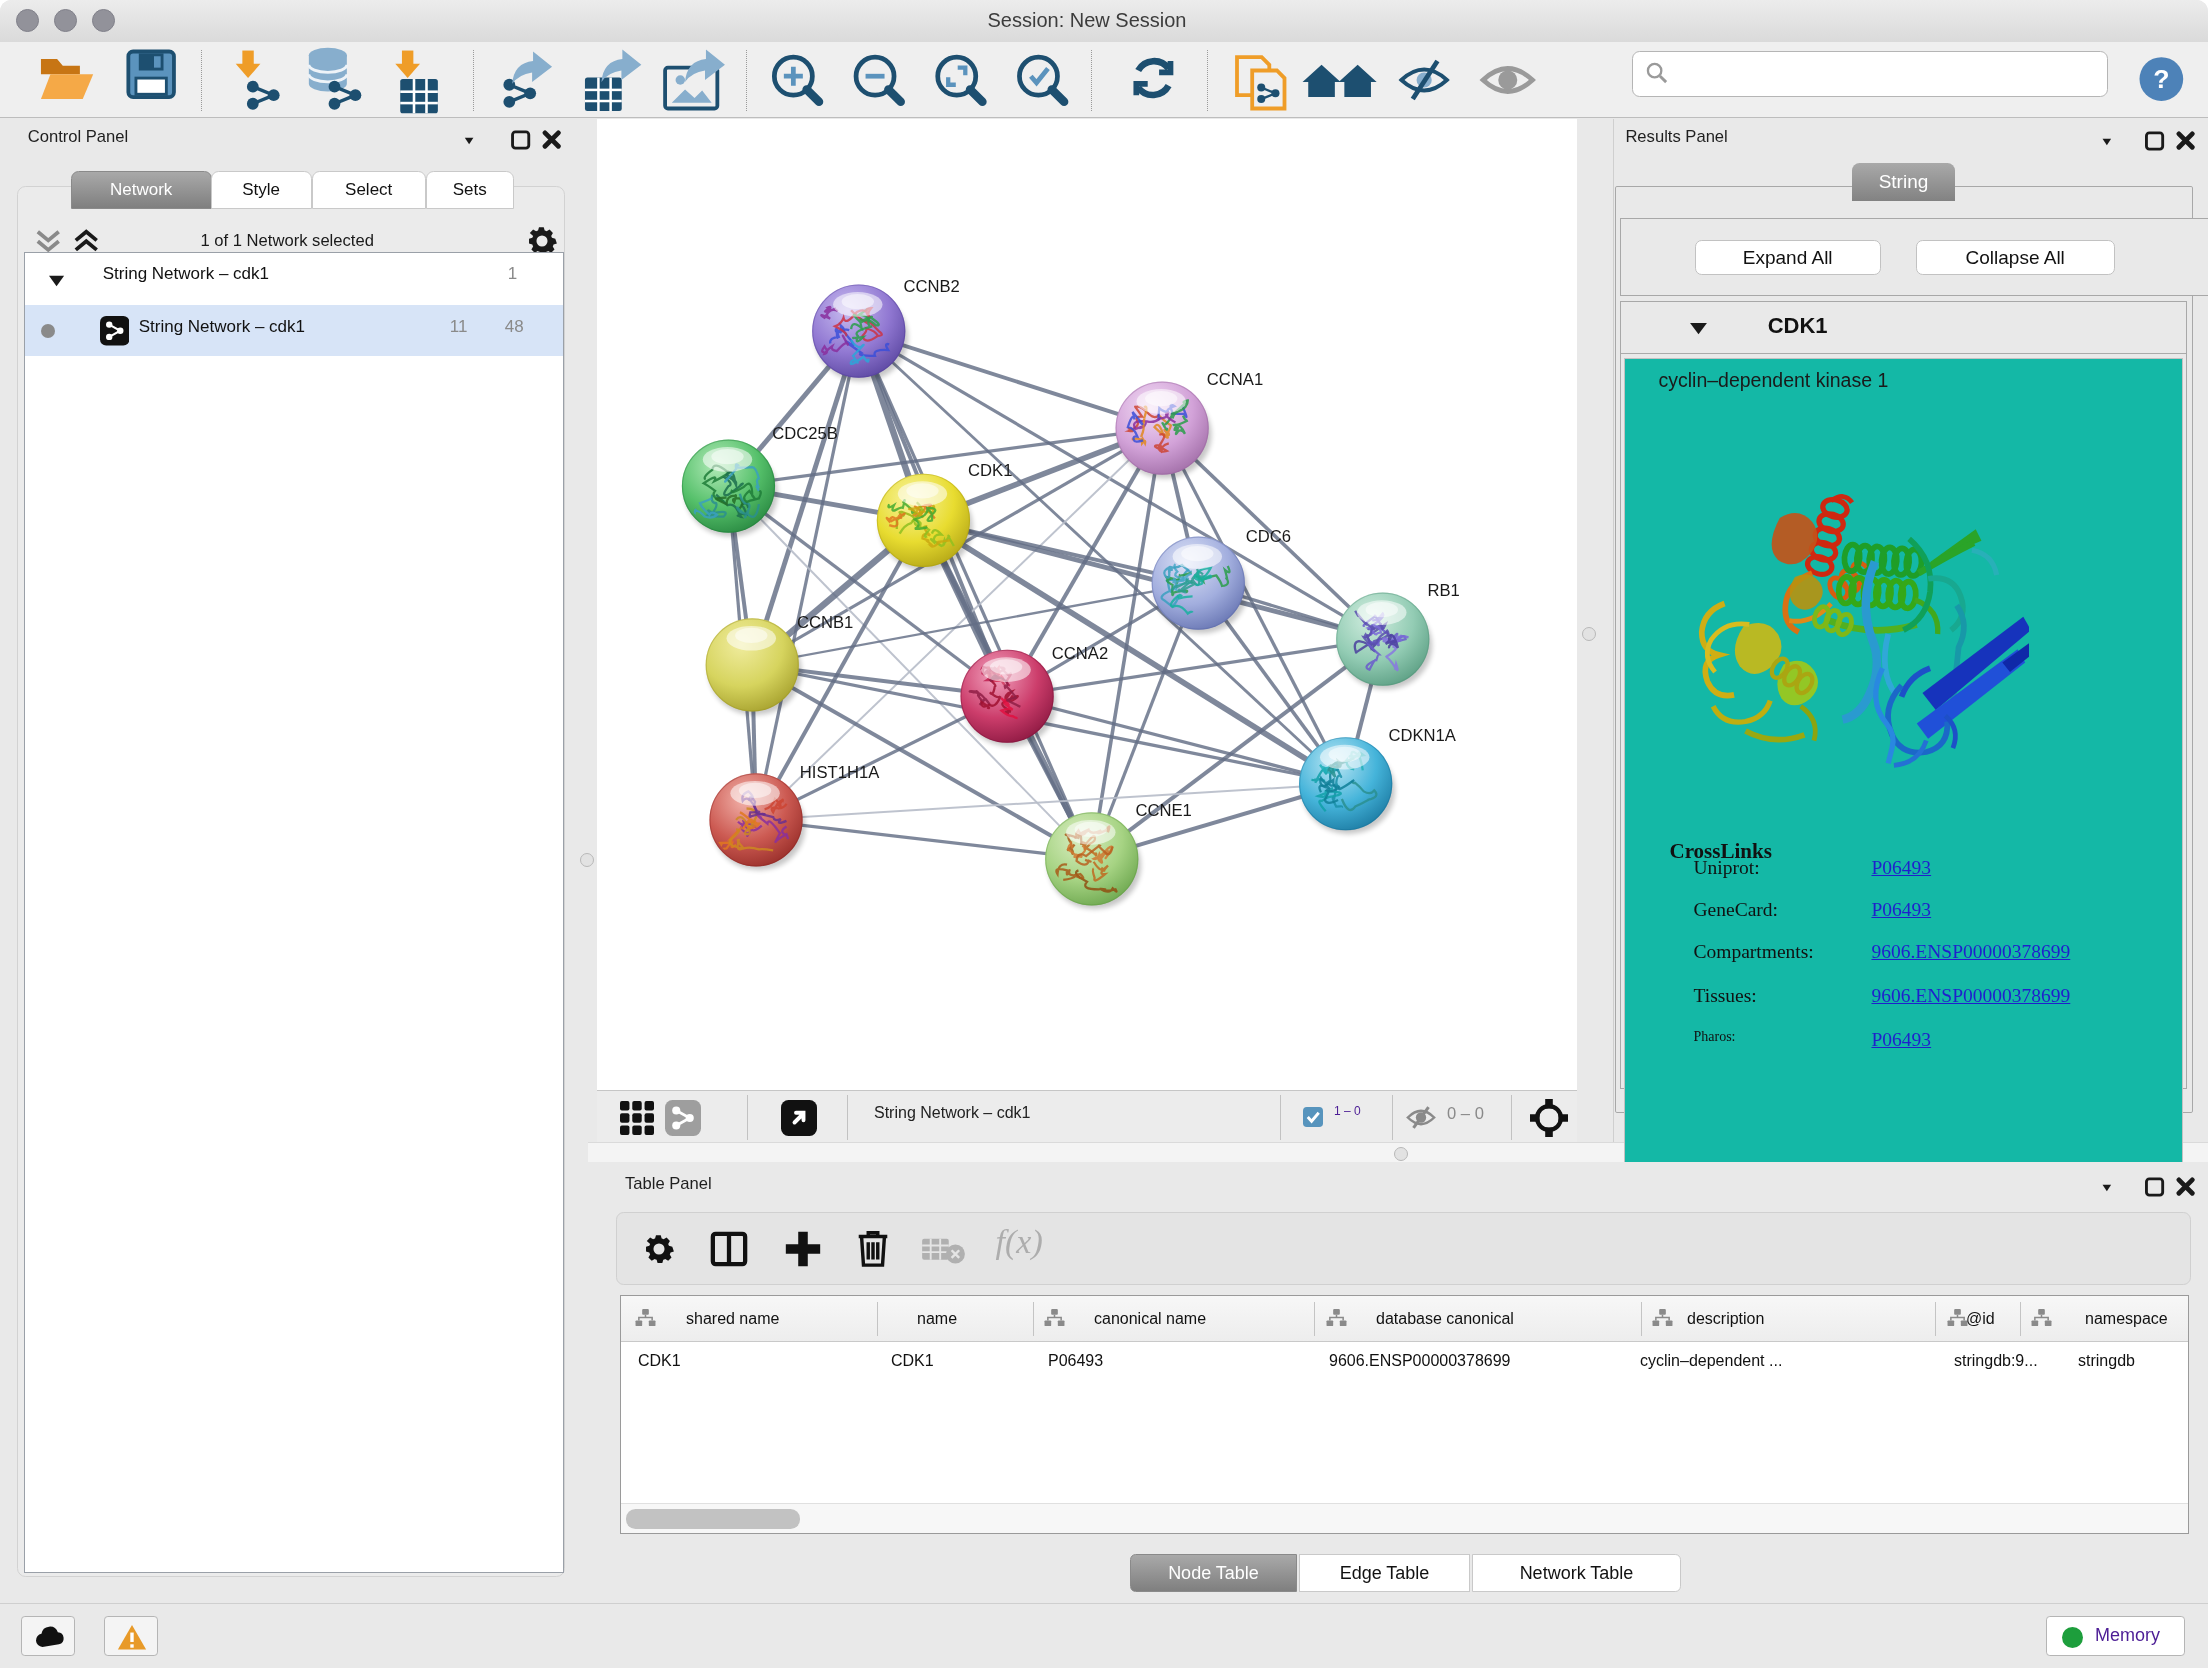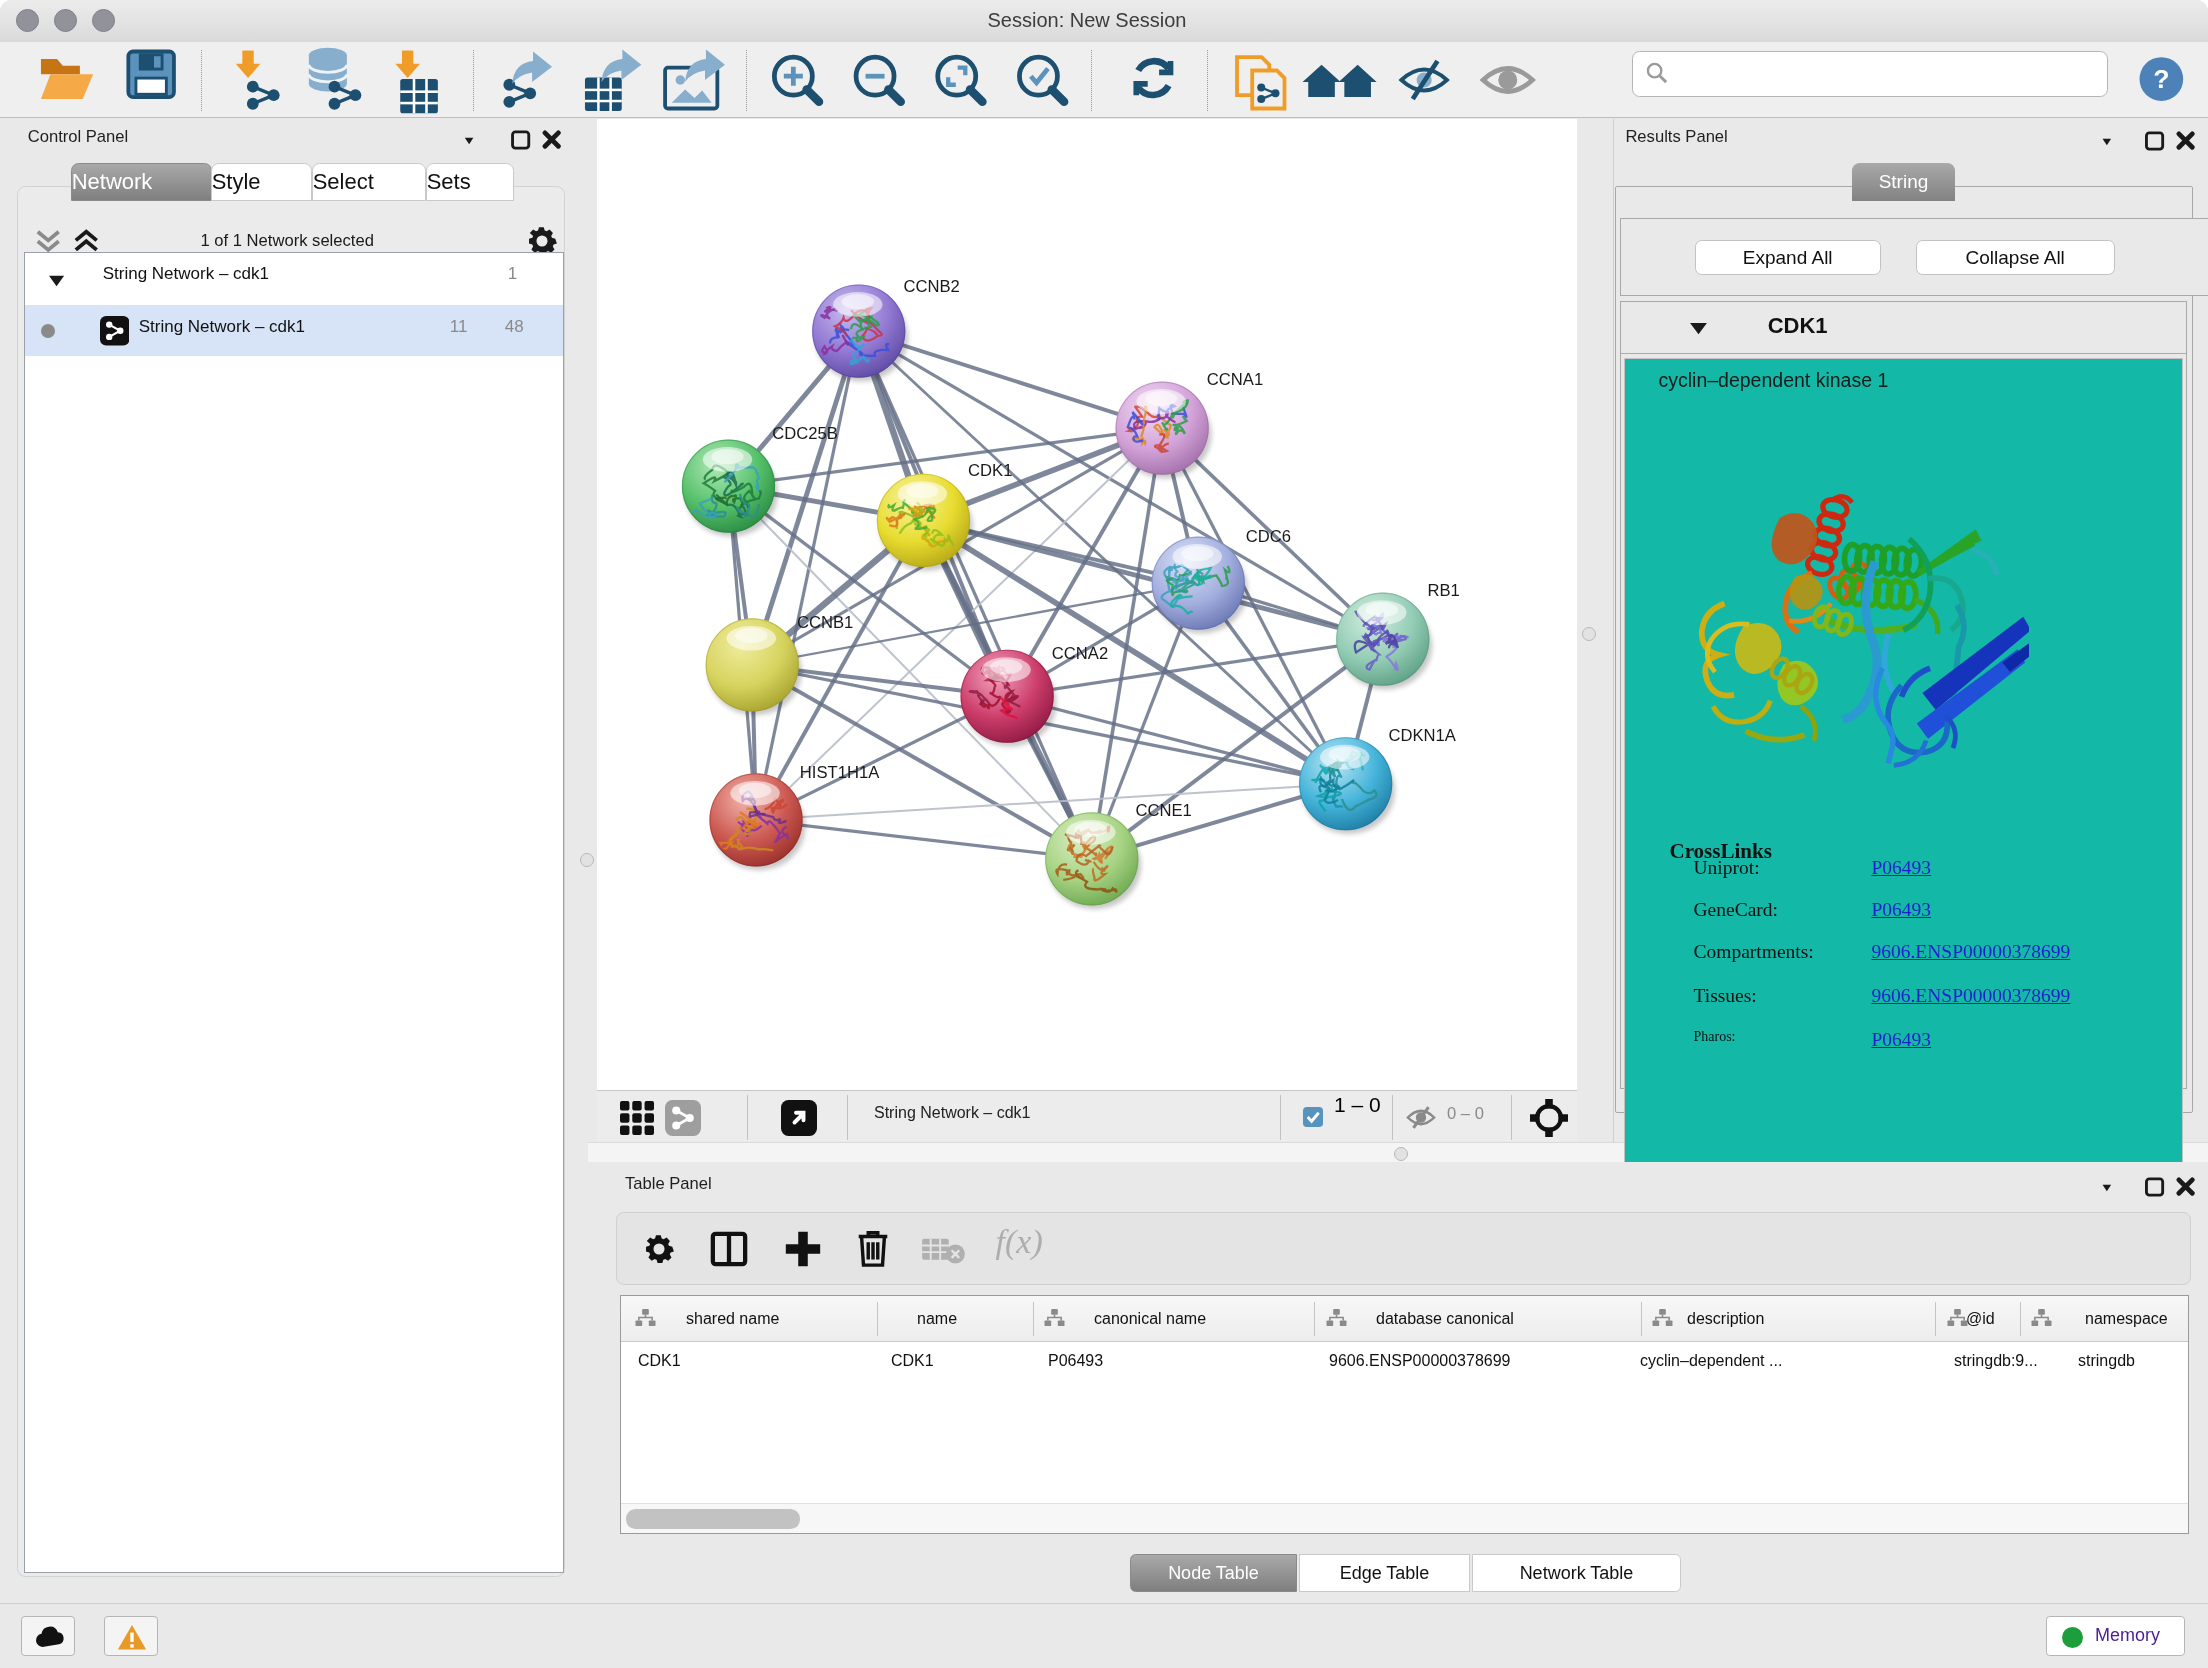--- a/index.html
+++ b/index.html
@@ -13,7 +13,7 @@
 
 .cp{position:absolute;left:5.7px;top:119px;width:563px;height:1457px;background:#e9e9e9}
 .cpbox{position:absolute;left:11.4px;top:67px;width:548px;height:1391px;background:#ebebeb;border:1px solid #d2d2d2;border-radius:8.6px}
-.tab{position:absolute;top:44px;height:38px;background:#fff;border:1px solid #c9c9c9;color:#111;font-size:22px;text-align:left;line-height:36px;z-index:3}
+.tab{position:absolute;top:52px;height:38px;background:#fff;border:1px solid #c9c9c9;color:#111;font-size:17px;text-align:center;line-height:36px;z-index:3}
 .tabsel{background:linear-gradient(#a9a9a9,#7f7f7f);color:#fff;border:1px solid #8a8a8a}
 .cplist{position:absolute;left:18px;top:133px;width:540px;height:1321px;background:#fff;border:1.4px solid #9aa0a8}
 

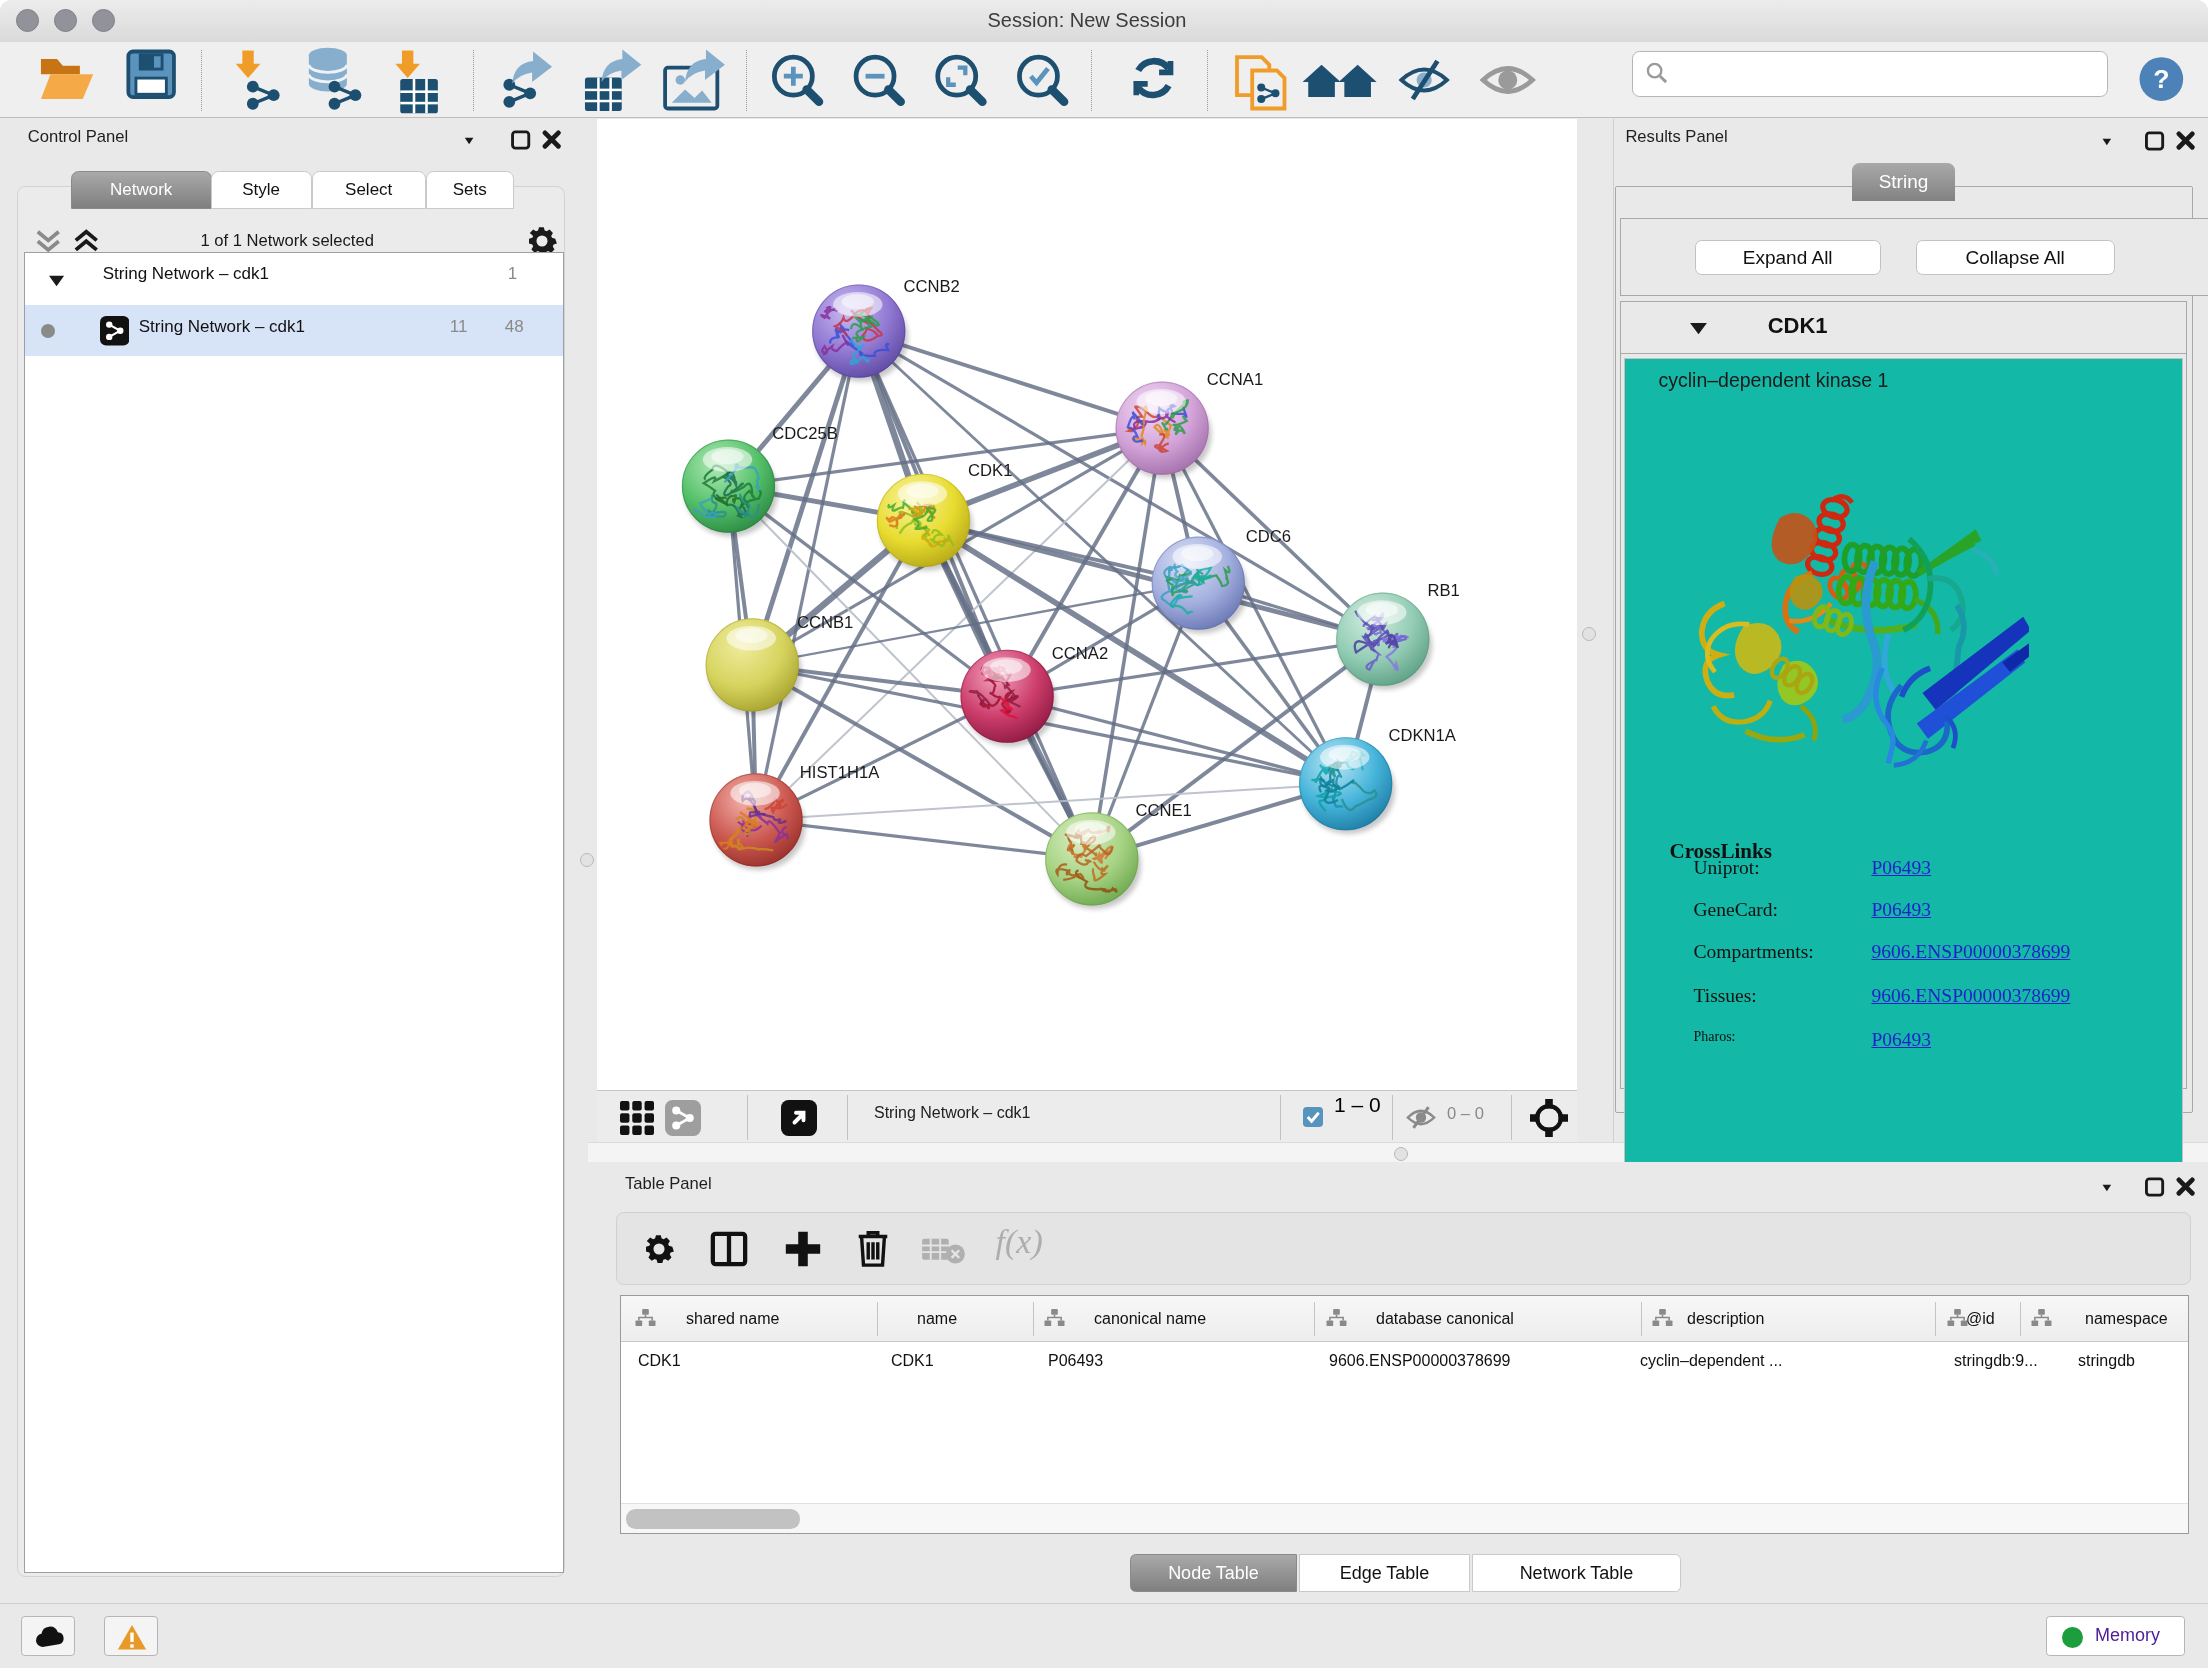--- a/index.html
+++ b/index.html
@@ -612,7 +612,7 @@
           <rect width="21" height="21" rx="4" fill="#5794bd"></rect>
           <path d="M5,10.5 l4,4.5 L16.5,6" stroke="#fff" stroke-width="3" fill="none"></path>
         </svg>
-        <div style="position:absolute;left:737px;top:2px;font-size:21px;color:#000000">1 – 0</div>
+        <div style="position:absolute;left:737px;top:13px;font-size:12px;color:#4c1d95">1 – 0</div>
         <div class="nvsep" style="left:795px"></div>
         <svg style="position:absolute;left:808px;top:14.3px" width="32" height="25" viewBox="0 0 34 26">
           <path d="M3,13 Q17,-1 31,13 Q17,27 3,13 Z" fill="none" stroke="#8a8a8a" stroke-width="2.6"></path>

